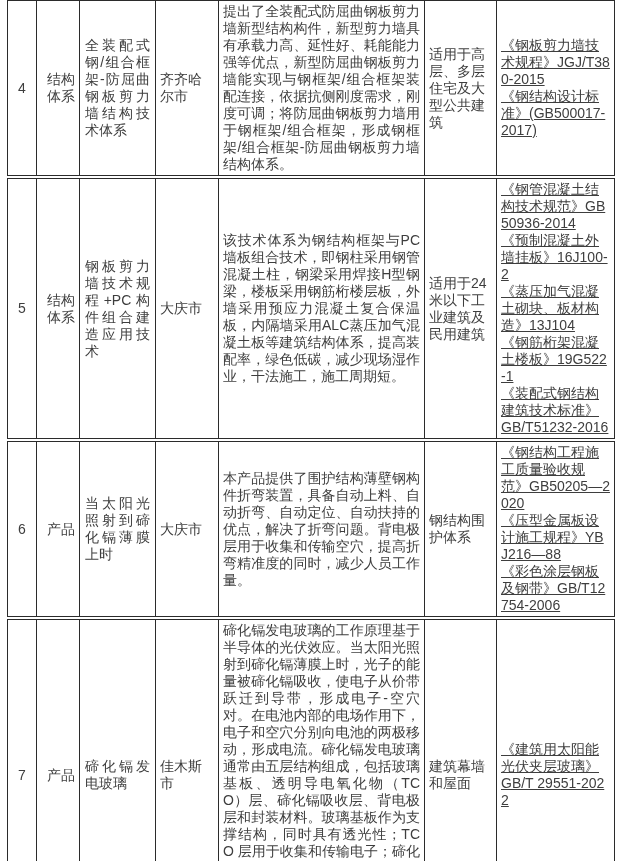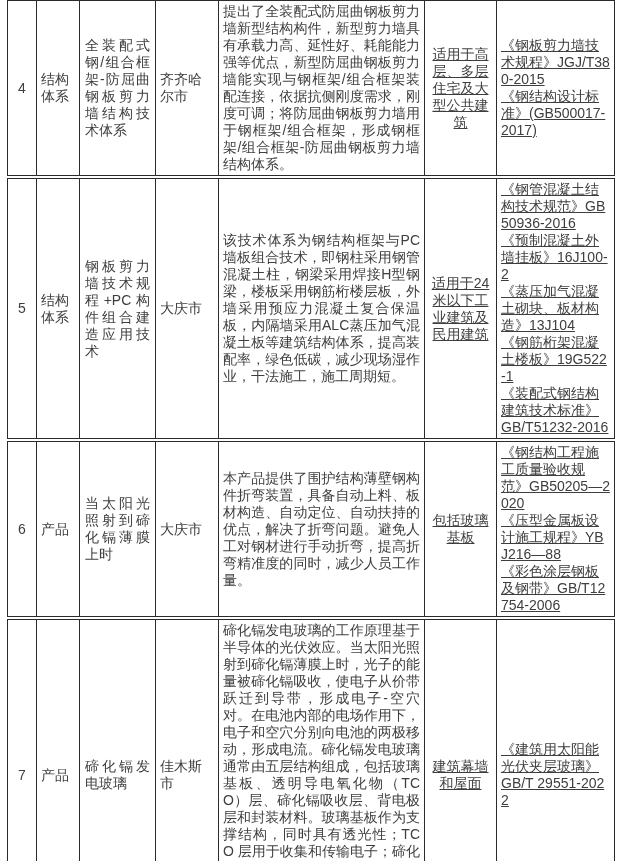--- a/index.html
+++ b/index.html
@@ -22,7 +22,7 @@
   .c-name{text-align:justify;text-justify:inter-ideograph;padding:2px 5px!important;}
   .c-city{text-align:left;}
   .c-desc{text-align:justify;text-justify:inter-ideograph;}
-  .c-scope{text-align:center;text-decoration:underline;}
+  .c-scope{text-align:left;}
   .c-std{
     font-size:12px;line-height:17px;text-align:left;
     white-space:pre-line;padding:2px 4px!important;text-decoration:underline;

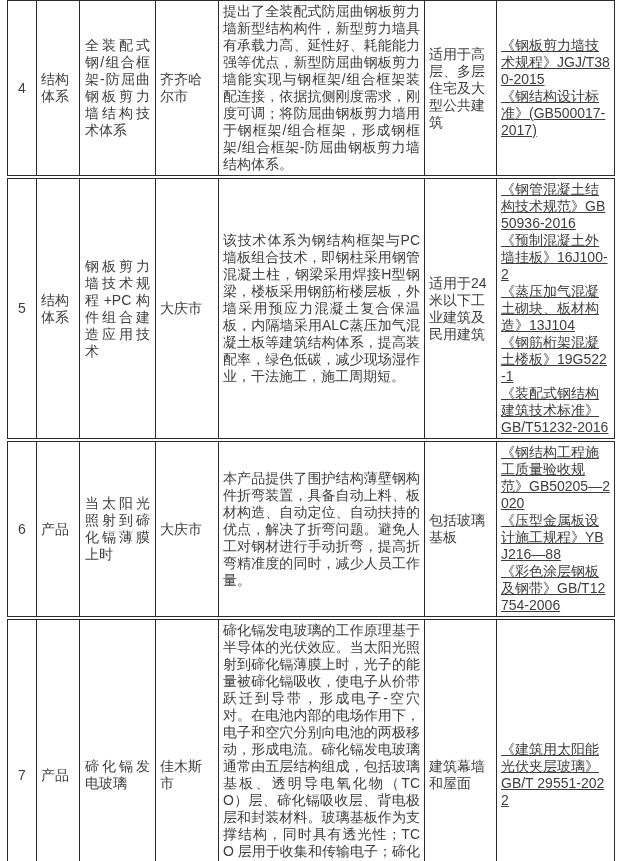--- a/index.html
+++ b/index.html
@@ -18,7 +18,7 @@
     word-break:break-all;overflow-wrap:anywhere;margin-top:40px;
   }
   .c-num{text-align:center;}
-  .c-cat{text-align:left;}
+  .c-cat{text-align:right;}
   .c-name{text-align:justify;text-justify:inter-ideograph;padding:2px 5px!important;}
   .c-city{text-align:left;}
   .c-desc{text-align:justify;text-justify:inter-ideograph;}

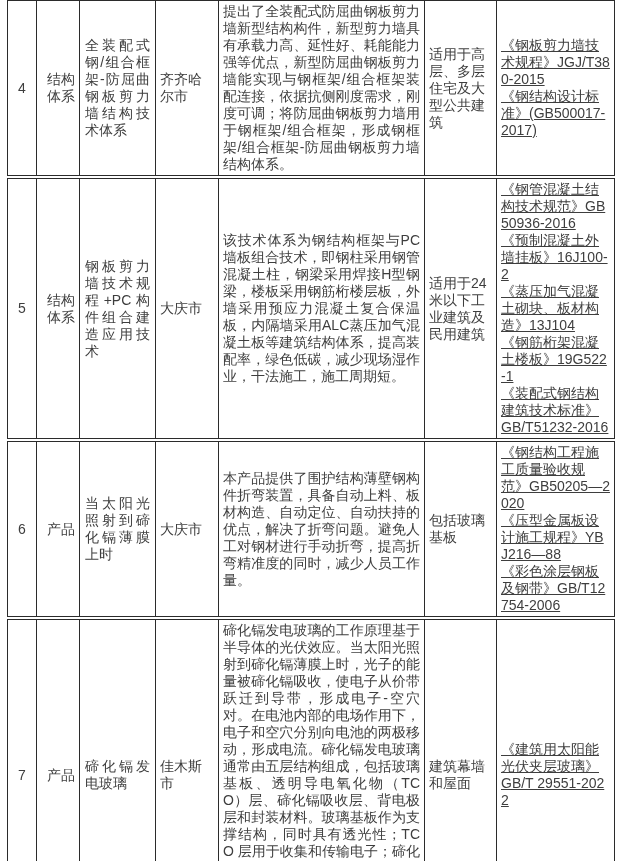--- a/index.html
+++ b/index.html
@@ -79,7 +79,7 @@
       <td class="c-city">大庆市</td>
       <td class="c-desc">该技术体系为钢结构框架与PC墙板组合技术，即钢柱采用钢管混凝土柱，钢梁采用焊接H型钢梁，楼板采用钢筋桁楼层板，外墙采用预应力混凝土复合保温板，内隔墙采用ALC蒸压加气混凝土板等建筑结构体系，提高装配率，绿色低碳，减少现场湿作业，干法施工，施工周期短。</td>
       <td class="c-scope">适用于24米以下工业建筑及民用建筑</td>
-      <td class="c-std">《钢管混凝土结构技术规范》GB50936-2016
+      <td class="c-std">《钢管混凝土结构技术规范》GB50936-2014
 《预制混凝土外墙挂板》16J100-2
 《蒸压加气混凝土砌块、板材构造》13J104
 《钢筋桁架混凝土楼板》19G522-1

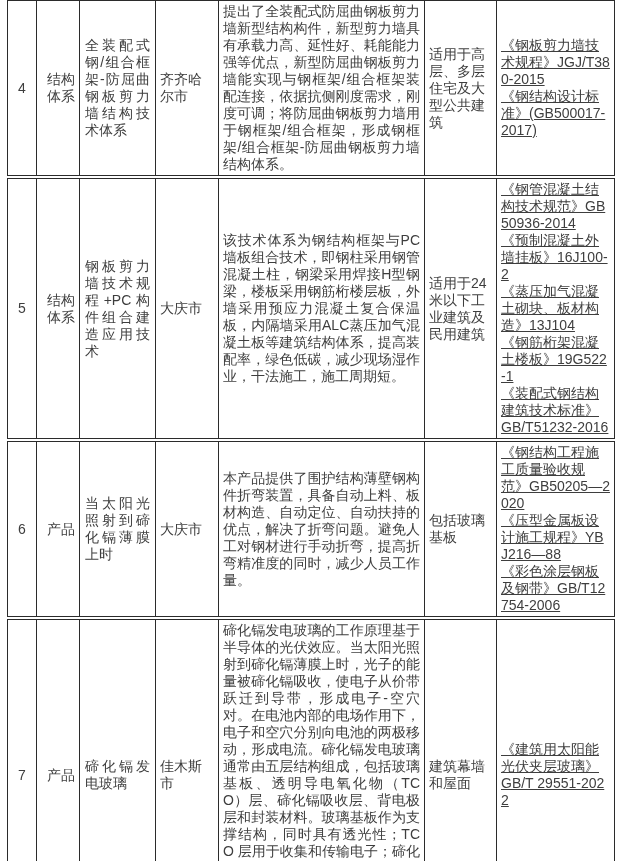--- a/index.html
+++ b/index.html
@@ -105,7 +105,7 @@
       <td class="c-cat">产品</td>
       <td class="c-name">当太阳光照射到碲化镉薄膜上时</td>
       <td class="c-city">大庆市</td>
-      <td class="c-desc">本产品提供了围护结构薄壁钢构件折弯装置，具备自动上料、板材构造、自动定位、自动扶持的优点，解决了折弯问题。避免人工对钢材进行手动折弯，提高折弯精准度的同时，减少人员工作量。</td>
+      <td class="c-desc">本产品提供了围护结构薄壁钢构件折弯装置，具备自动上料、自动折弯、自动定位、自动扶持的优点，解决了折弯问题。背电极层用于收集和传输空穴，提高折弯精准度的同时，减少人员工作量。</td>
       <td class="c-scope">包括玻璃基板</td>
       <td class="c-std">《钢结构工程施工质量验收规范》GB50205—2020
 《压型金属板设计施工规程》YBJ216—88

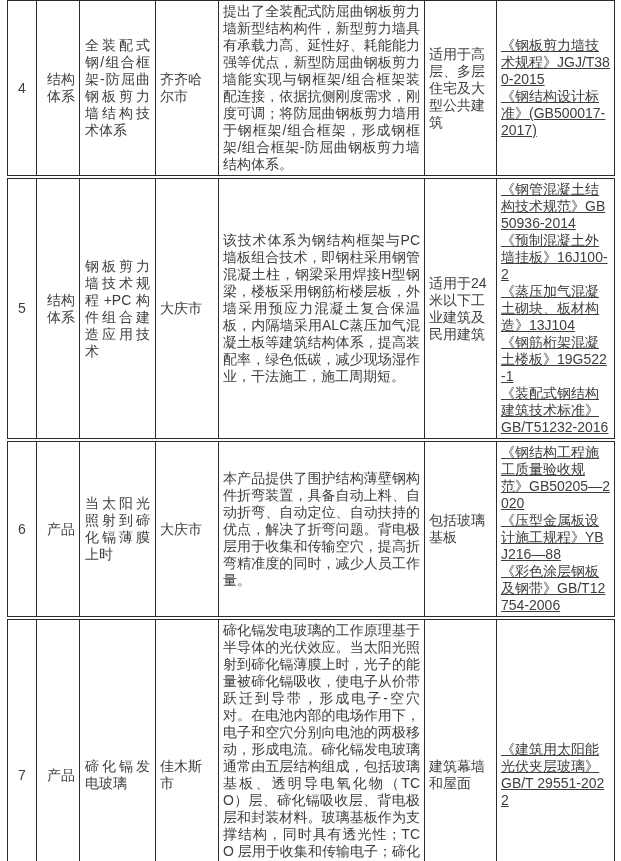--- a/index.html
+++ b/index.html
@@ -106,7 +106,7 @@
       <td class="c-name">当太阳光照射到碲化镉薄膜上时</td>
       <td class="c-city">大庆市</td>
       <td class="c-desc">本产品提供了围护结构薄壁钢构件折弯装置，具备自动上料、自动折弯、自动定位、自动扶持的优点，解决了折弯问题。背电极层用于收集和传输空穴，提高折弯精准度的同时，减少人员工作量。</td>
-      <td class="c-scope">包括玻璃基板</td>
+      <td class="c-scope">钢结构围护体系</td>
       <td class="c-std">《钢结构工程施工质量验收规范》GB50205—2020
 《压型金属板设计施工规程》YBJ216—88
 《彩色涂层钢板及钢带》GB/T12754-2006</td>

